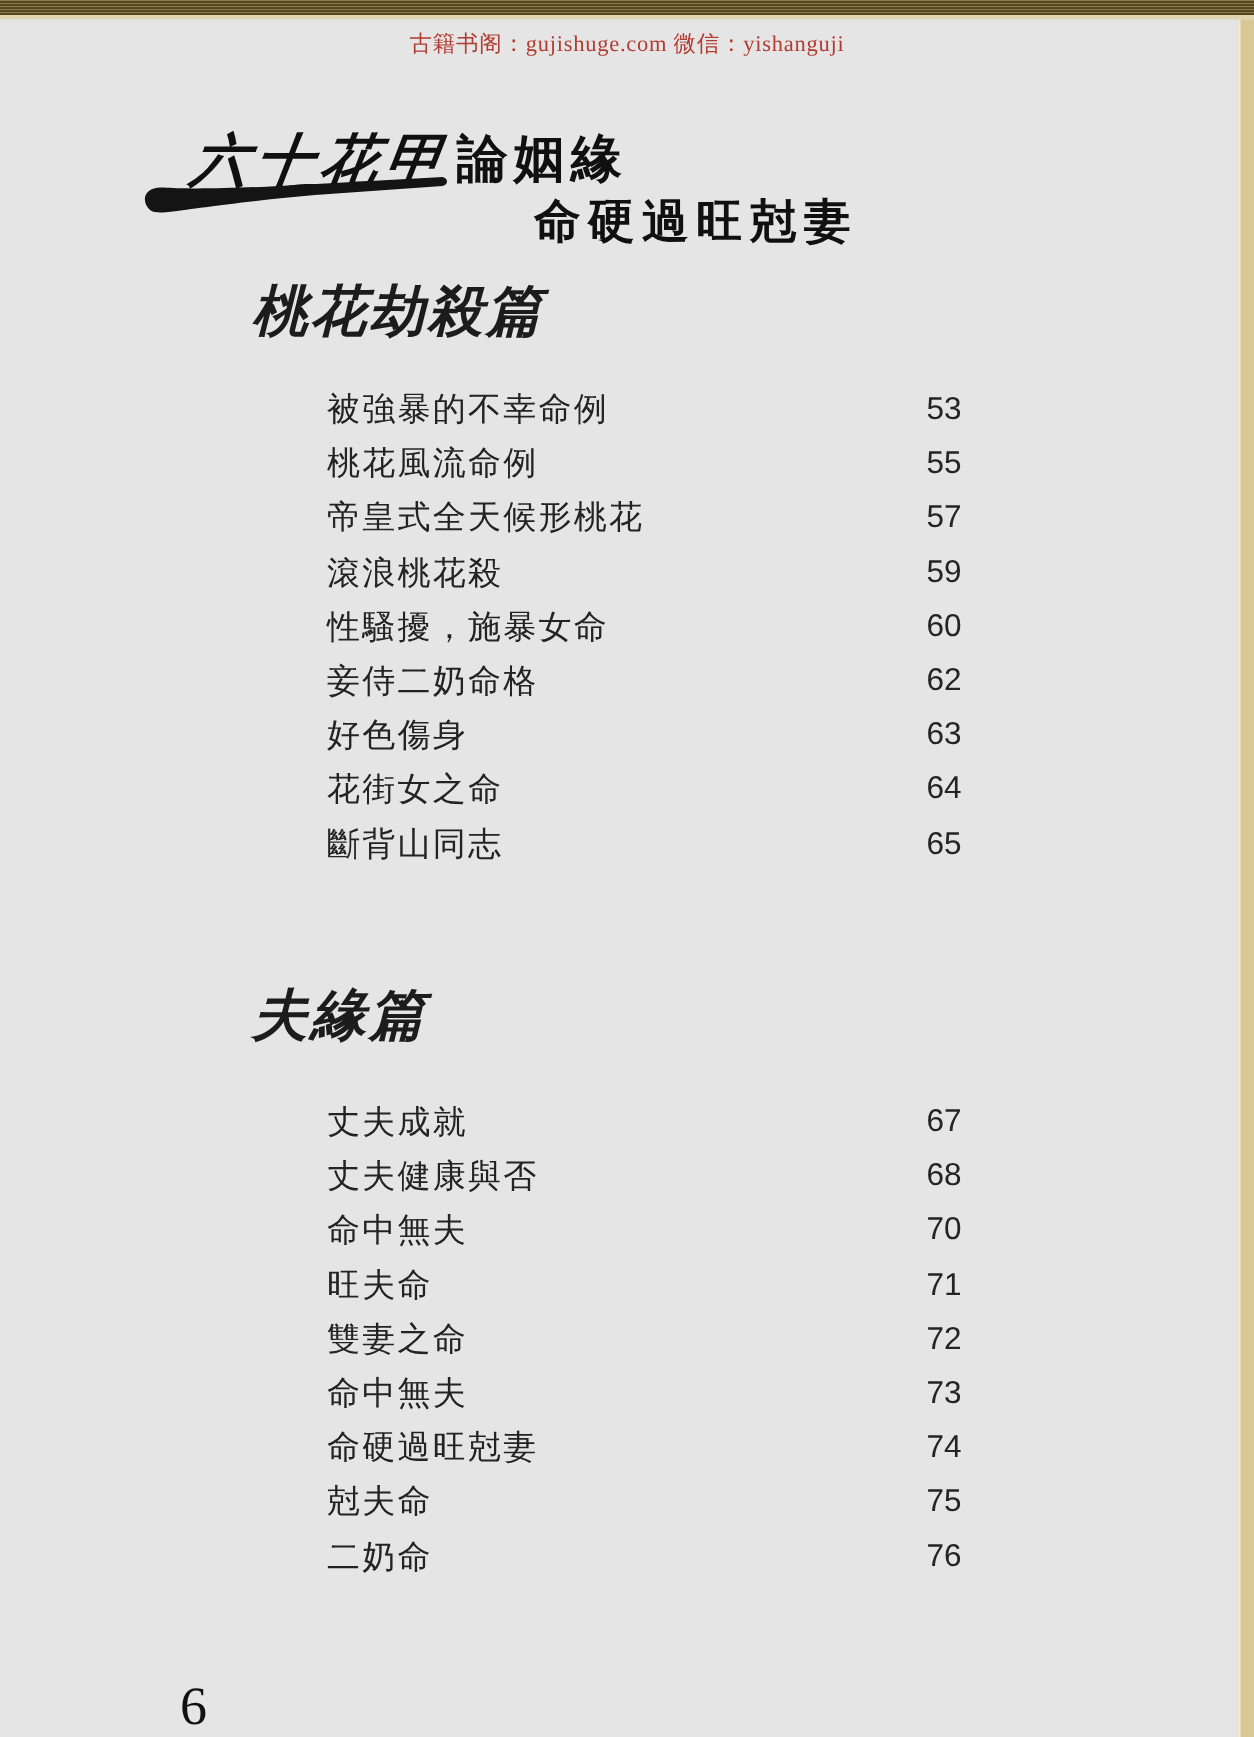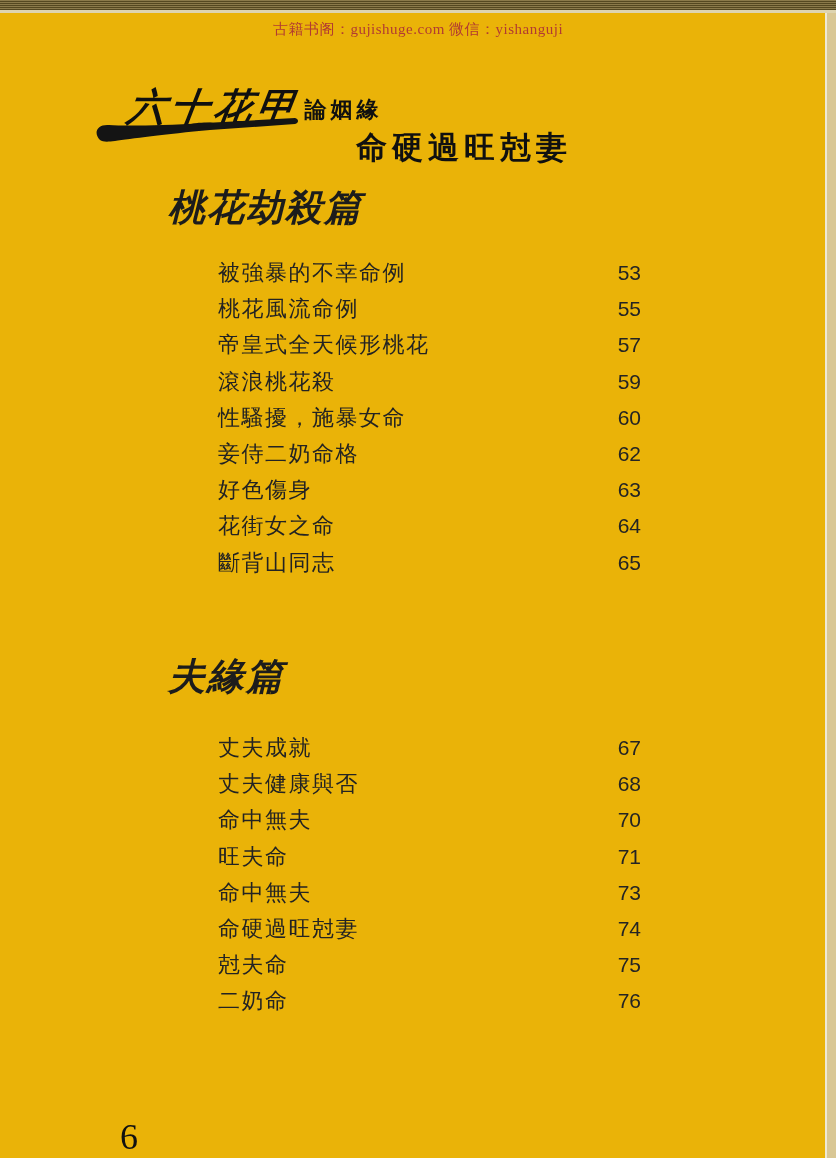--- a/index.html
+++ b/index.html
@@ -10,7 +10,7 @@
     overflow:hidden;
   }
   .page{
-    position:relative;width:836px;height:1158px;background:#eab308;
+    position:relative;width:836px;height:1158px;background:#e5e5e5;
   }
   
   .border-top{

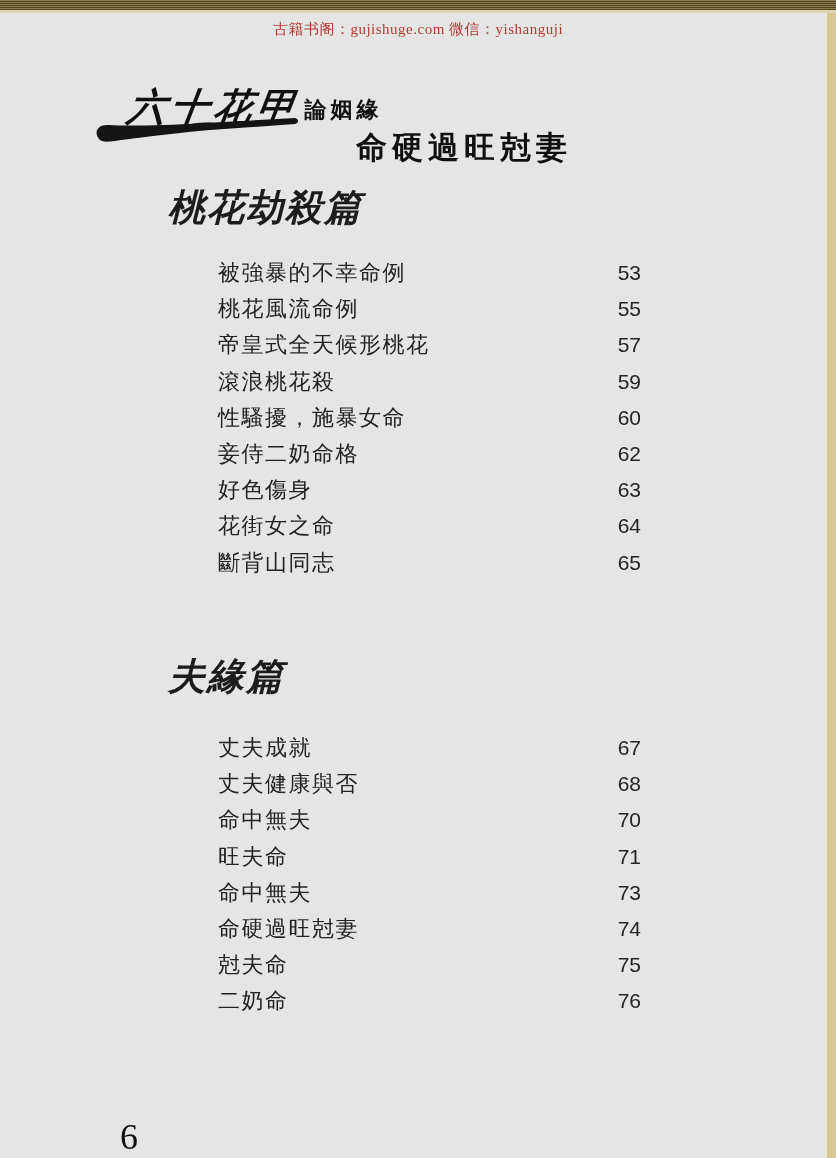--- a/index.html
+++ b/index.html
@@ -46,7 +46,7 @@
   }
   .title-main{
     display:inline-block;
-    font-weight:800;font-size:22px;letter-spacing:4px;
+    font-weight:800;font-size:34px;letter-spacing:4px;
     vertical-align:3px;
   }
   .brush{

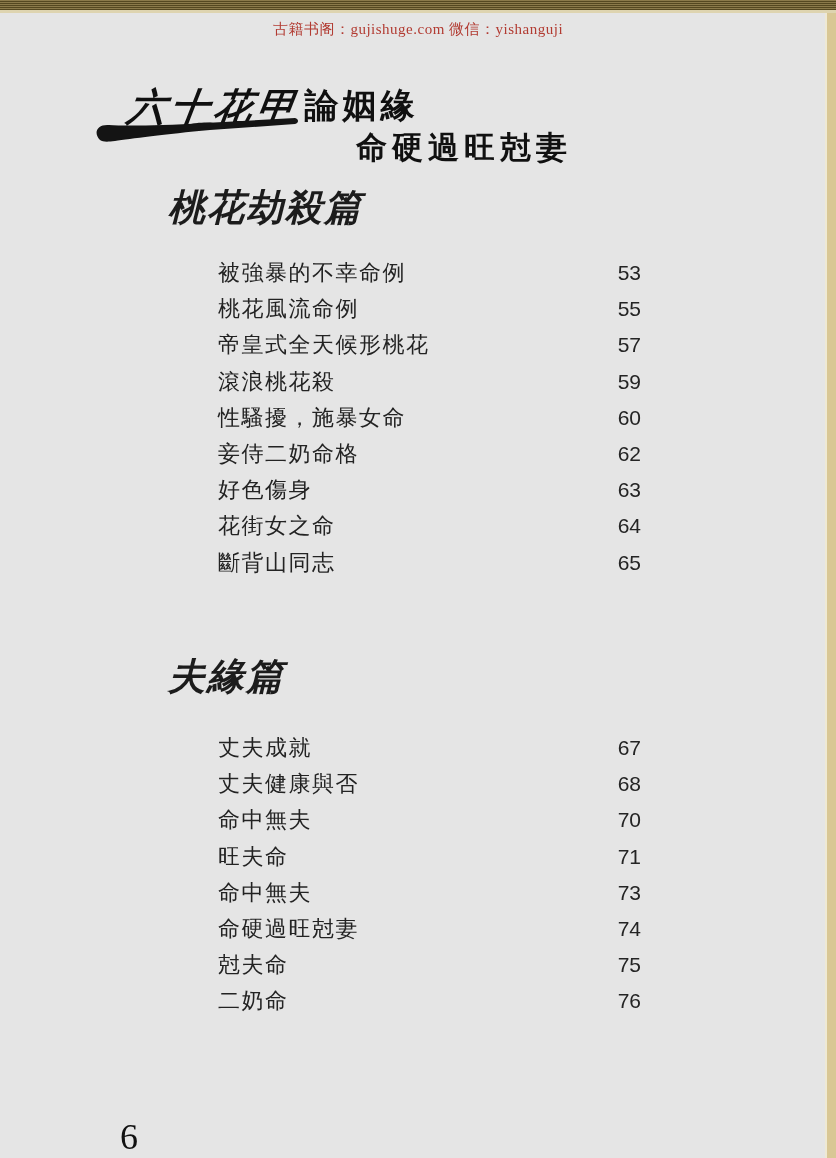--- a/index.html
+++ b/index.html
@@ -169,6 +169,10 @@
       <span class="toc-page">71</span>
     </div>
     <div class="toc-row">
+      <span class="toc-label">雙妻之命</span>
+      <span class="toc-page">72</span>
+    </div>
+    <div class="toc-row">
       <span class="toc-label">命中無夫</span>
       <span class="toc-page">73</span>
     </div>

